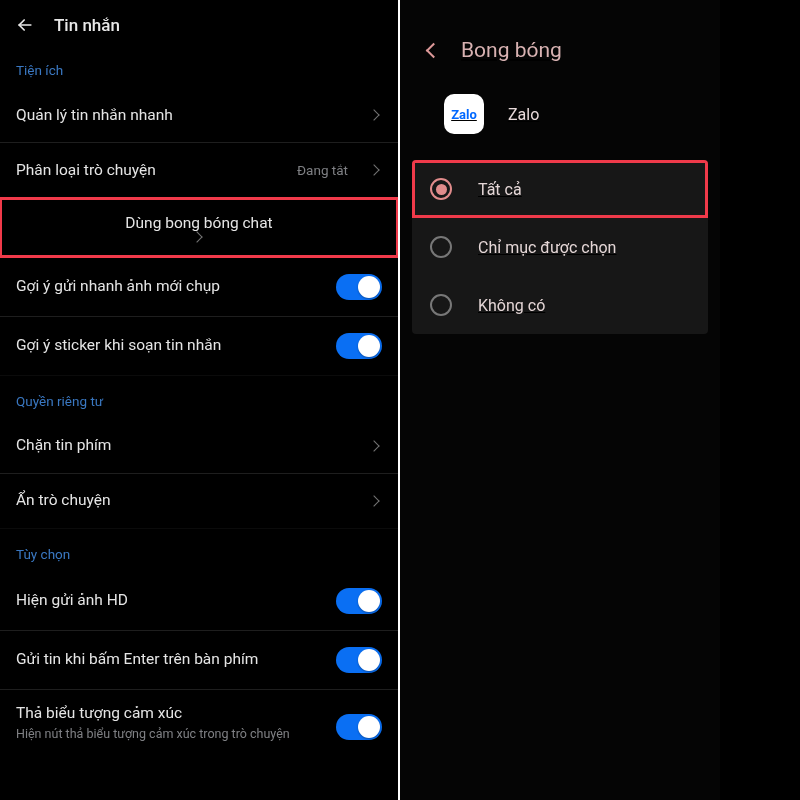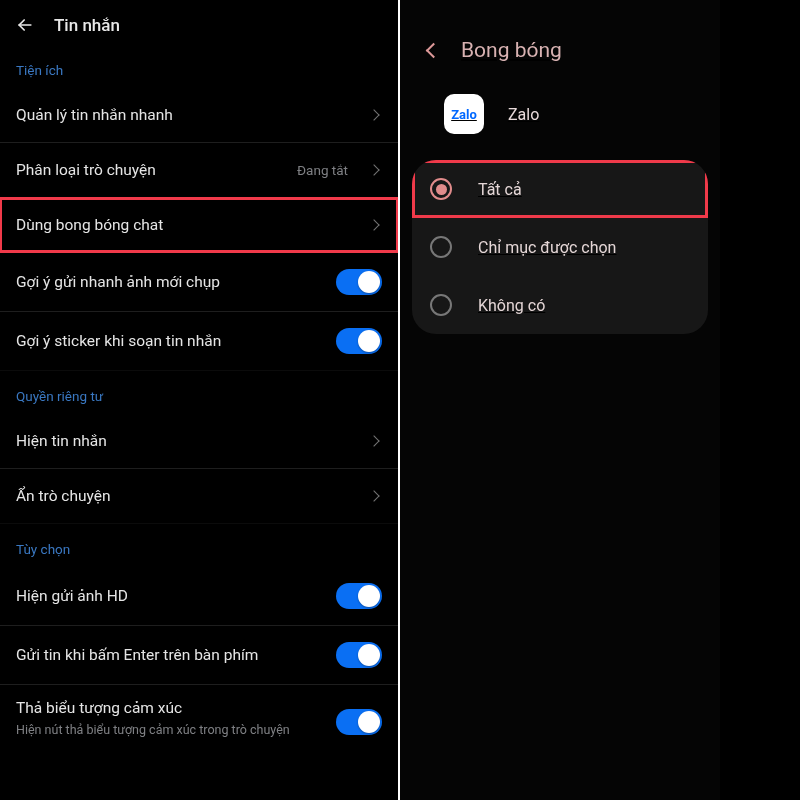--- a/index.html
+++ b/index.html
@@ -40,7 +40,7 @@
   .app-icon { width: 40px; height: 40px; border-radius: 10px; background: #fff; display: flex; align-items: center; justify-content: center; color: #0068ff; font-size: 13px; font-weight: 700; margin-right: 24px; }
   .app-name { color: #e8dada; font-size: 16px; }
 
-  .radio-card { margin: 0 12px; background: #171717; border-radius: 24px; overflow: hidden; }
+  .radio-card { margin: 0 12px; background: #171717; border-radius: 4px; overflow: hidden; }
   .radio-row { display: flex; align-items: center; padding: 18px 18px; }
   .radio-row.hl { outline: 3px solid #f03a4a; outline-offset: -3px; }
   .radio { width: 22px; height: 22px; border-radius: 50%; border: 2px solid #777; margin-right: 26px; flex-shrink: 0; display:flex; align-items:center; justify-content:center; }

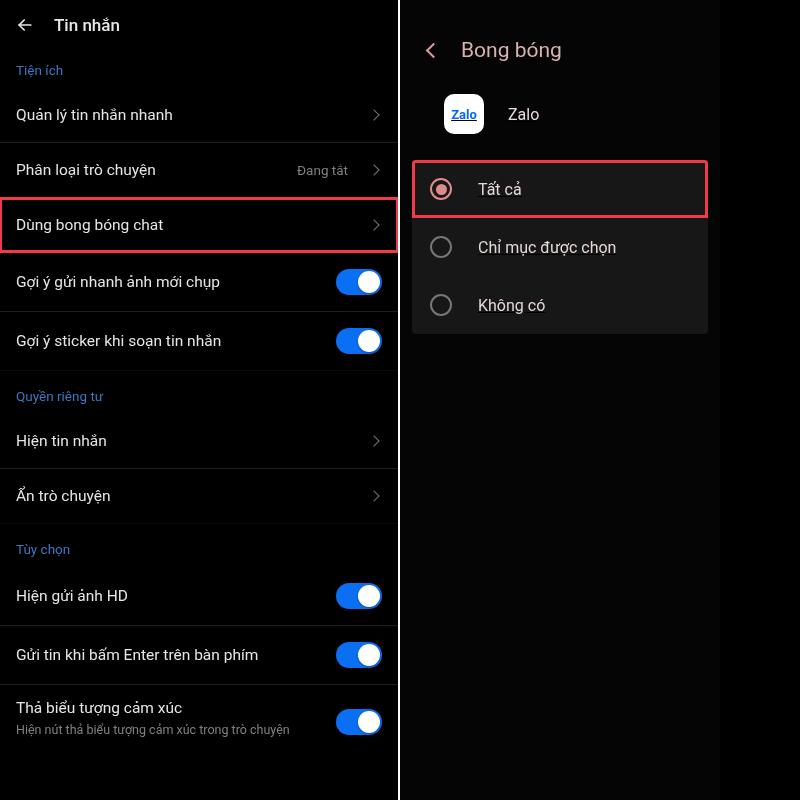--- a/index.html
+++ b/index.html
@@ -25,7 +25,7 @@
   .chevron { width: 8px; height: 8px; border-right: 1.5px solid #757575; border-top: 1.5px solid #757575; transform: rotate(45deg); margin-right: 4px; flex-shrink: 0; }
   .row-right { display: flex; align-items: center; }
 
-  .highlight { outline: 3px solid #f03a4a; outline-offset: -2px; }
+  .highlight { outline: 3px solid #f03a4a; outline-offset: -2px; flex-direction: column; }
 
   
   .toggle { width: 46px; height: 26px; border-radius: 26px; background: #0a6ff3; position: relative; flex-shrink: 0; }

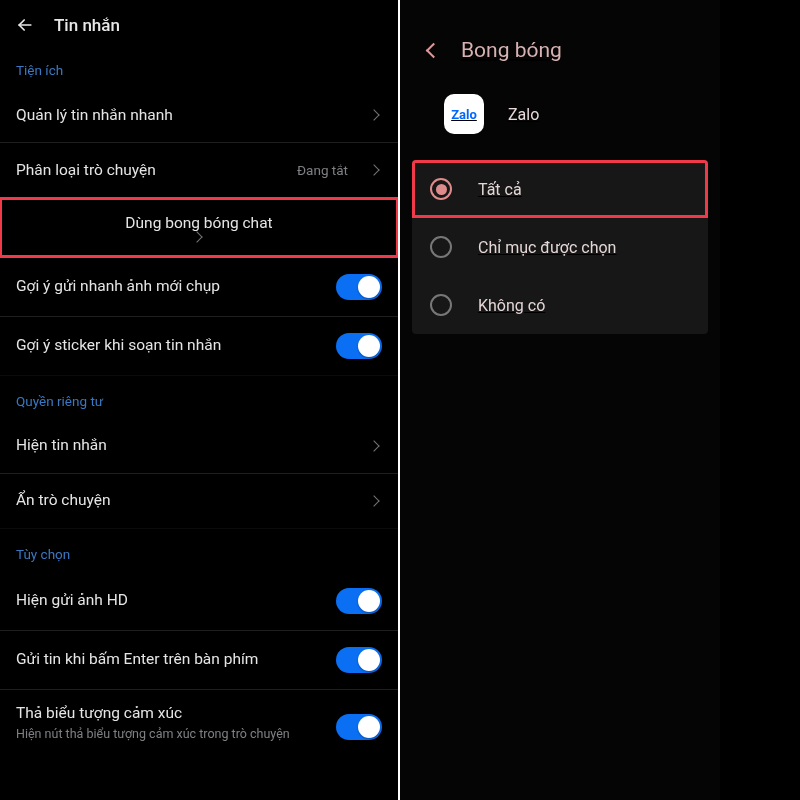--- a/index.html
+++ b/index.html
@@ -105,7 +105,7 @@
   <div class="section-header">Quyền riêng tư</div>
 
   <div class="row">
-    <span class="row-label">Hiện tin nhắn</span>
+    <span class="row-label">Chặn tin phím</span>
     <span class="chevron"></span>
   </div>
   <div class="sep"></div>

